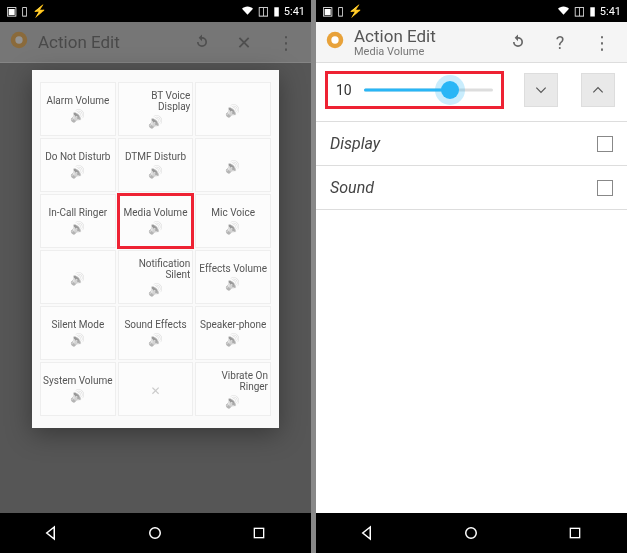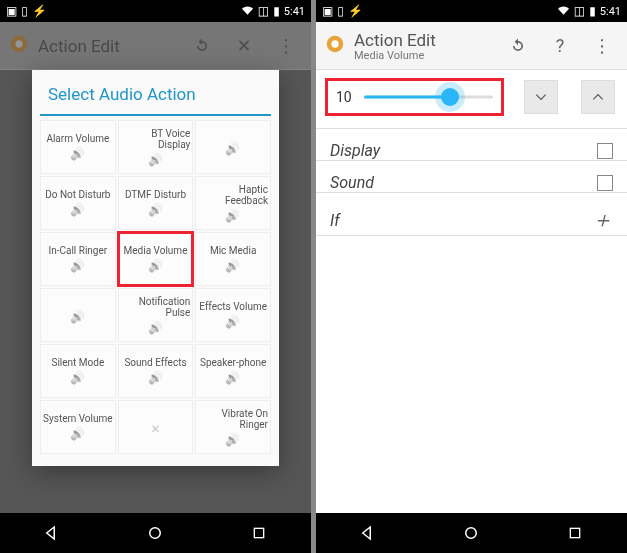--- a/index.html
+++ b/index.html
@@ -40,7 +40,7 @@
   .sb-icon { font-size: 12px; line-height: 1; }
   
   .appbar {
-    height: 48px;
+    height: 41px;
     background: #f5f5f5;
     display: flex;
     align-items: center;

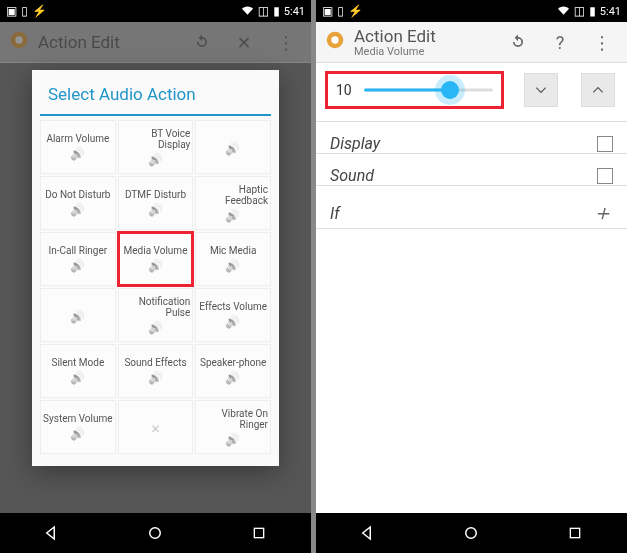--- a/index.html
+++ b/index.html
@@ -221,7 +221,6 @@
     <div class="dim"></div>
 
     <div class="dialog">
-      <div class="dialog-title">Select Audio Action</div>
       <div class="grid" id="audio-grid">
           <div class="cell">
             <div class="lbl">Alarm Volume</div>

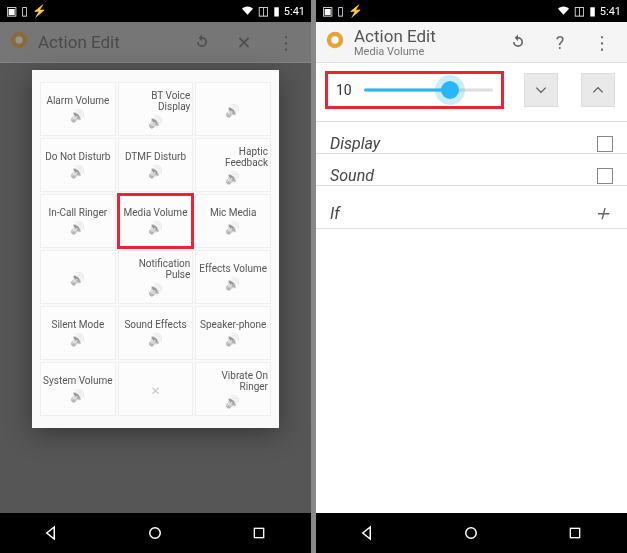--- a/index.html
+++ b/index.html
@@ -242,7 +242,6 @@
             <div class="ic" style="filter: grayscale(1) opacity(0.5);">🔊</div>
           </div>
           <div class="cell">
-            <div class="lbl">Haptic Feedback</div>
             <div class="ic" style="filter: grayscale(1) opacity(0.5);">🔊</div>
           </div>
           <div class="cell">

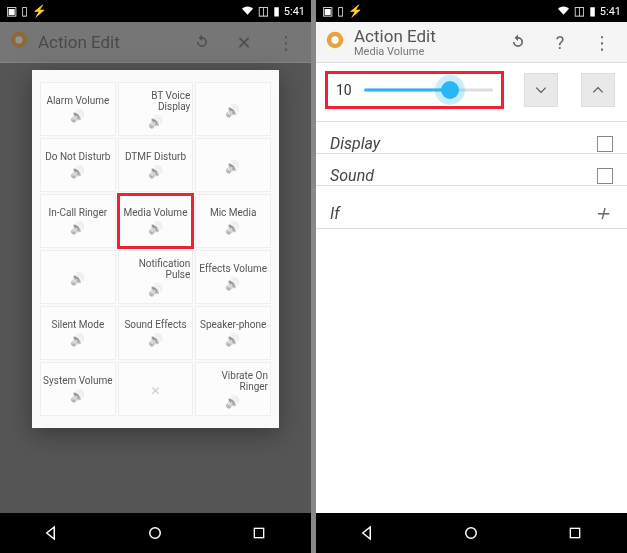--- a/index.html
+++ b/index.html
@@ -109,7 +109,7 @@
     color: #444;
     border-bottom: 1px solid #ddd;
   }
-  .section.flex { display:flex; align-items:center; justify-content:space-between; padding-top:12px; padding-bottom:0; }
+  .section.flex { display:flex; align-items:center; justify-content:space-between; padding-top:12px; padding-bottom:12px; }
   .row-level {
     padding: 10px 12px 14px 12px;
     display: flex;

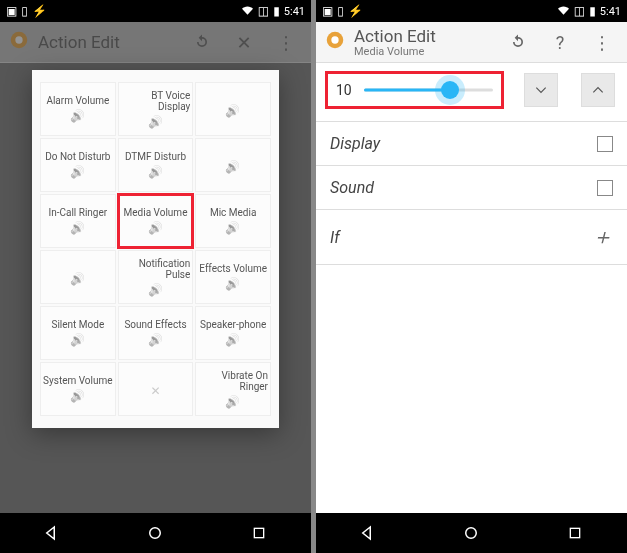--- a/index.html
+++ b/index.html
@@ -253,7 +253,7 @@
             <div class="ic" style="filter: grayscale(1) opacity(0.5);">🔊</div>
           </div>
           <div class="cell">
-            <div class="lbl">Mic Media</div>
+            <div class="lbl">Mic Voice</div>
             <div class="ic" style="filter: grayscale(1) opacity(0.5);">🔊</div>
           </div>
           <div class="cell">

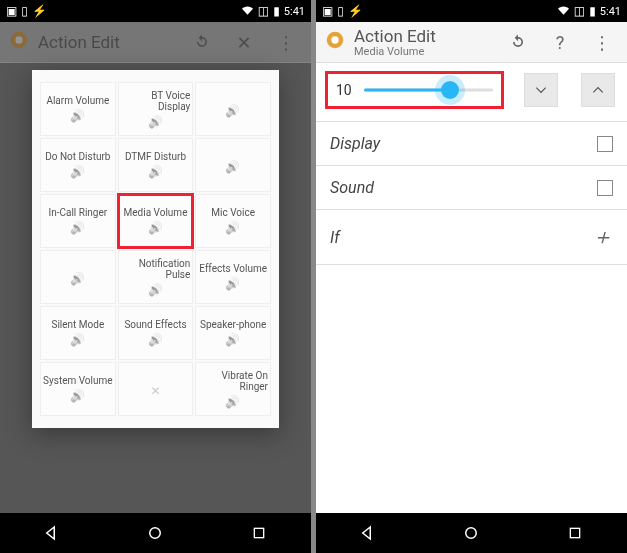--- a/index.html
+++ b/index.html
@@ -383,10 +383,6 @@
       <span class="checkbox"></span>
     </div>
 
-    <div class="section flex">
-      <span>If</span>
-      <span class="plus">＋</span>
-    </div>
 
     <div class="content-fill"></div>
 

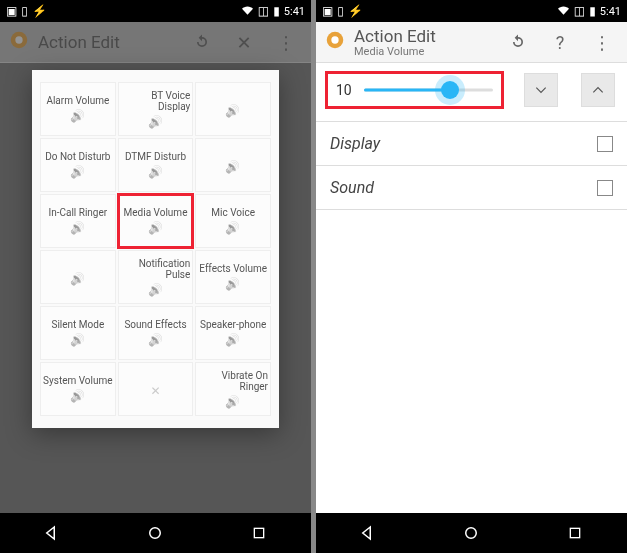--- a/index.html
+++ b/index.html
@@ -260,7 +260,7 @@
             <div class="ic" style="filter: grayscale(1) opacity(0.5);">🔊</div>
           </div>
           <div class="cell">
-            <div class="lbl">Notification Pulse</div>
+            <div class="lbl">Notification Silent</div>
             <div class="ic" style="filter: grayscale(1) opacity(0.5);">🔊</div>
           </div>
           <div class="cell">

